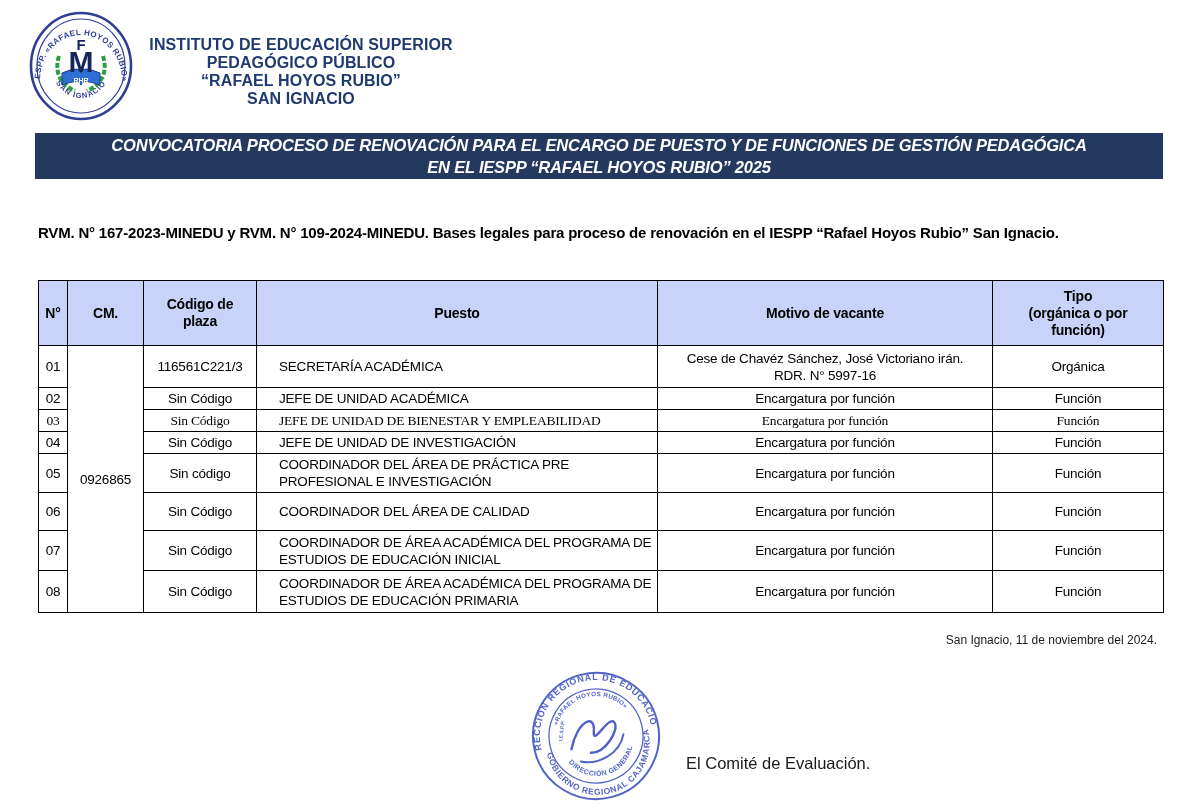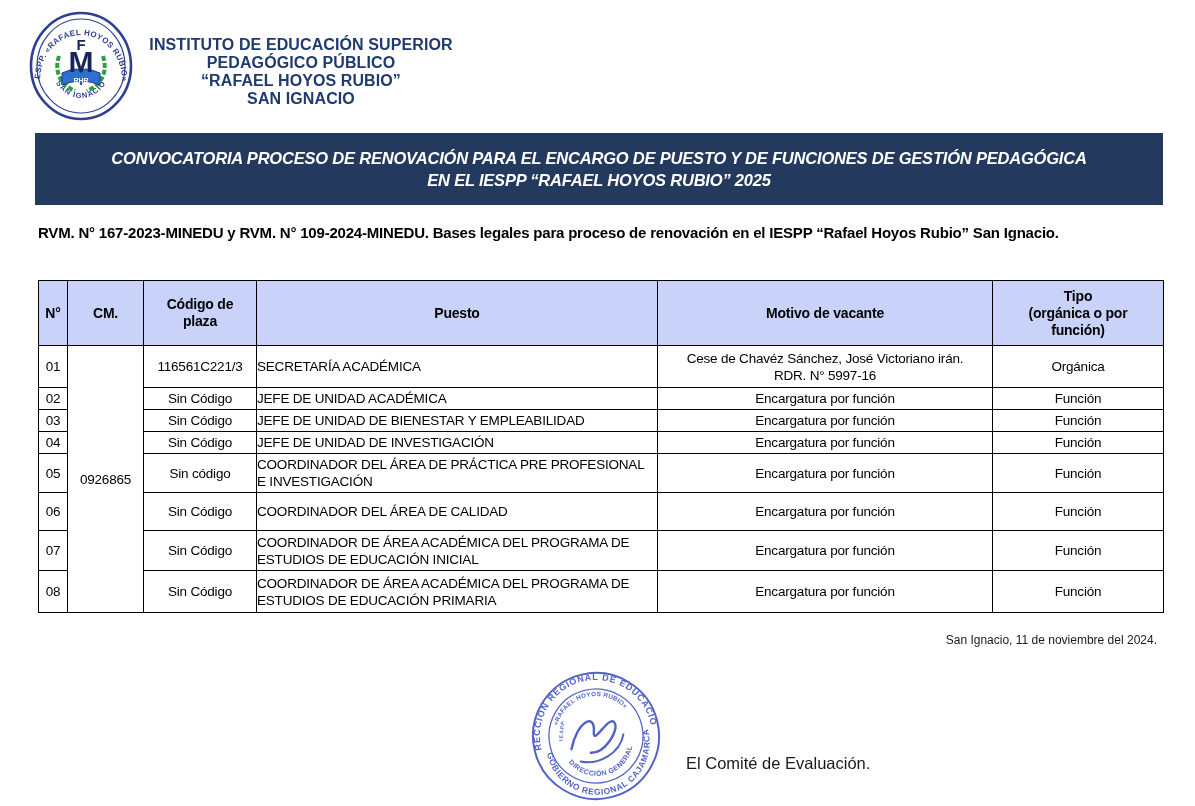--- a/index.html
+++ b/index.html
@@ -13,7 +13,7 @@
                 color:#1F3A6E; font-weight:bold; font-size:16px; line-height:18px; letter-spacing:.1px; }
 
   
-  .banner { position:absolute; left:35px; top:133px; width:1128px; height:72px; background:#24395E;
+  .banner { position:absolute; left:35px; top:133px; width:1128px; height:46px; background:#24395E;
             display:flex; flex-direction:column; align-items:center; justify-content:center; }
   .banner div { color:#fff; font-weight:bold; font-style:italic; font-size:16.5px; line-height:22px;
                 letter-spacing:-0.2px; white-space:nowrap; }

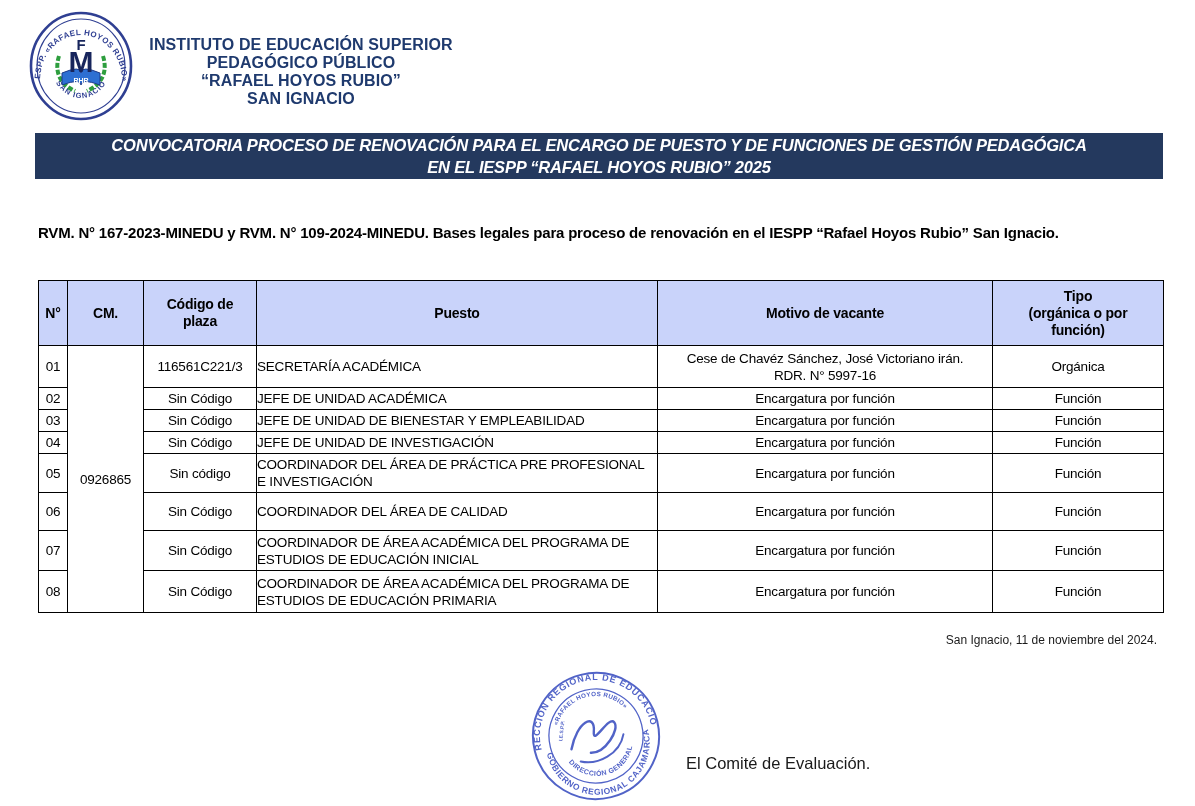--- a/index.html
+++ b/index.html
@@ -28,7 +28,7 @@
   table.main th, table.main td { border:1.4px solid #000; vertical-align:middle; text-align:center;
                font-size:13.5px; letter-spacing:-0.2px; line-height:17px; padding:2px 4px; color:#000; }
   table.main th { background:#C9D3FA; font-weight:bold; font-size:14px; white-space:pre-line; }
-  table.main td.puesto { text-align:left; padding-left:0; }
+  table.main td.puesto { text-align:left; padding-left:22px; }
   table.main td.motivo { white-space:pre-line; }
   tr.h-head  { height:65px; }
   tr.r1 { height:42px; } tr.r2 { height:22px; } tr.r3 { height:22px; } tr.r4 { height:22px; }

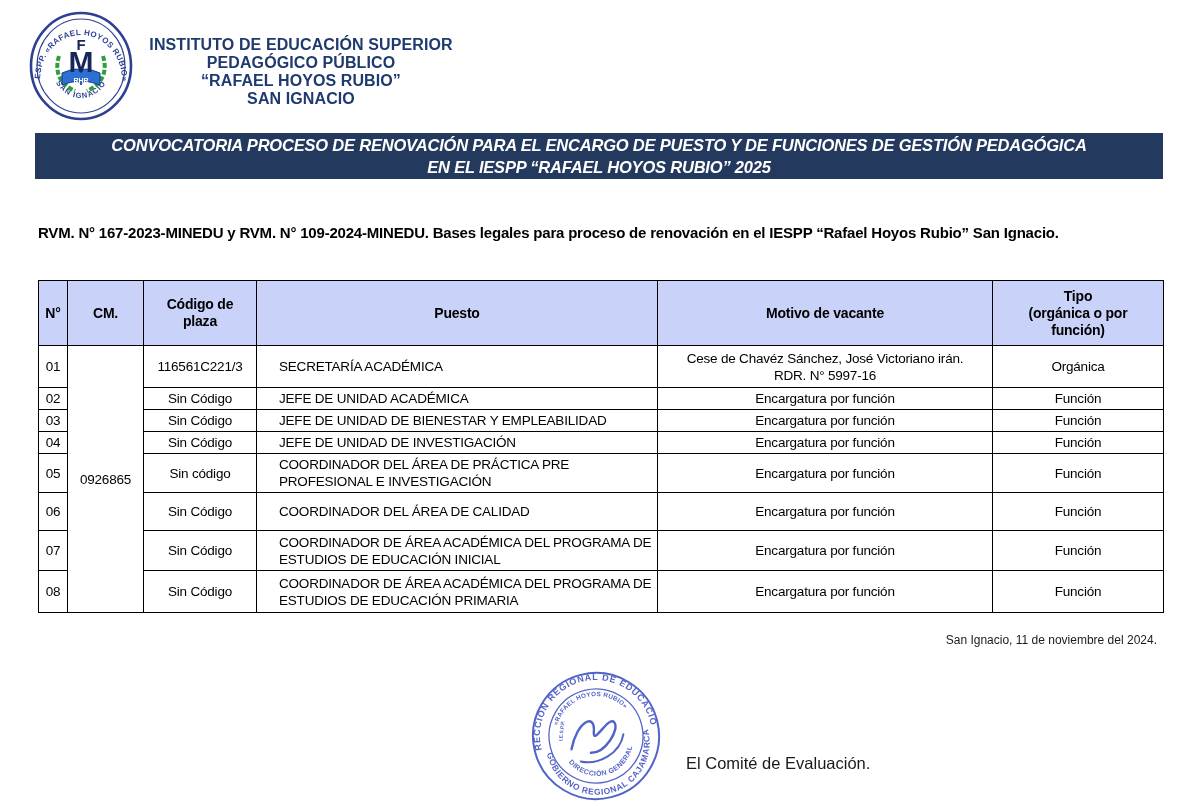--- a/index.html
+++ b/index.html
@@ -31,7 +31,7 @@
   table.main td.puesto { text-align:left; padding-left:22px; }
   table.main td.motivo { white-space:pre-line; }
   tr.h-head  { height:65px; }
-  tr.r1 { height:42px; } tr.r2 { height:22px; } tr.r3 { height:22px; } tr.r4 { height:22px; }
+  tr.r1 { height:42px; } tr.r2 { height:22px; } tr.r3 { height:22px;font-family:Liberation Serif, serif; } tr.r4 { height:22px; }
   tr.r5 { height:38px; } tr.r6 { height:38px; } tr.r7 { height:40px; } tr.r8 { height:42px; }
 
   

